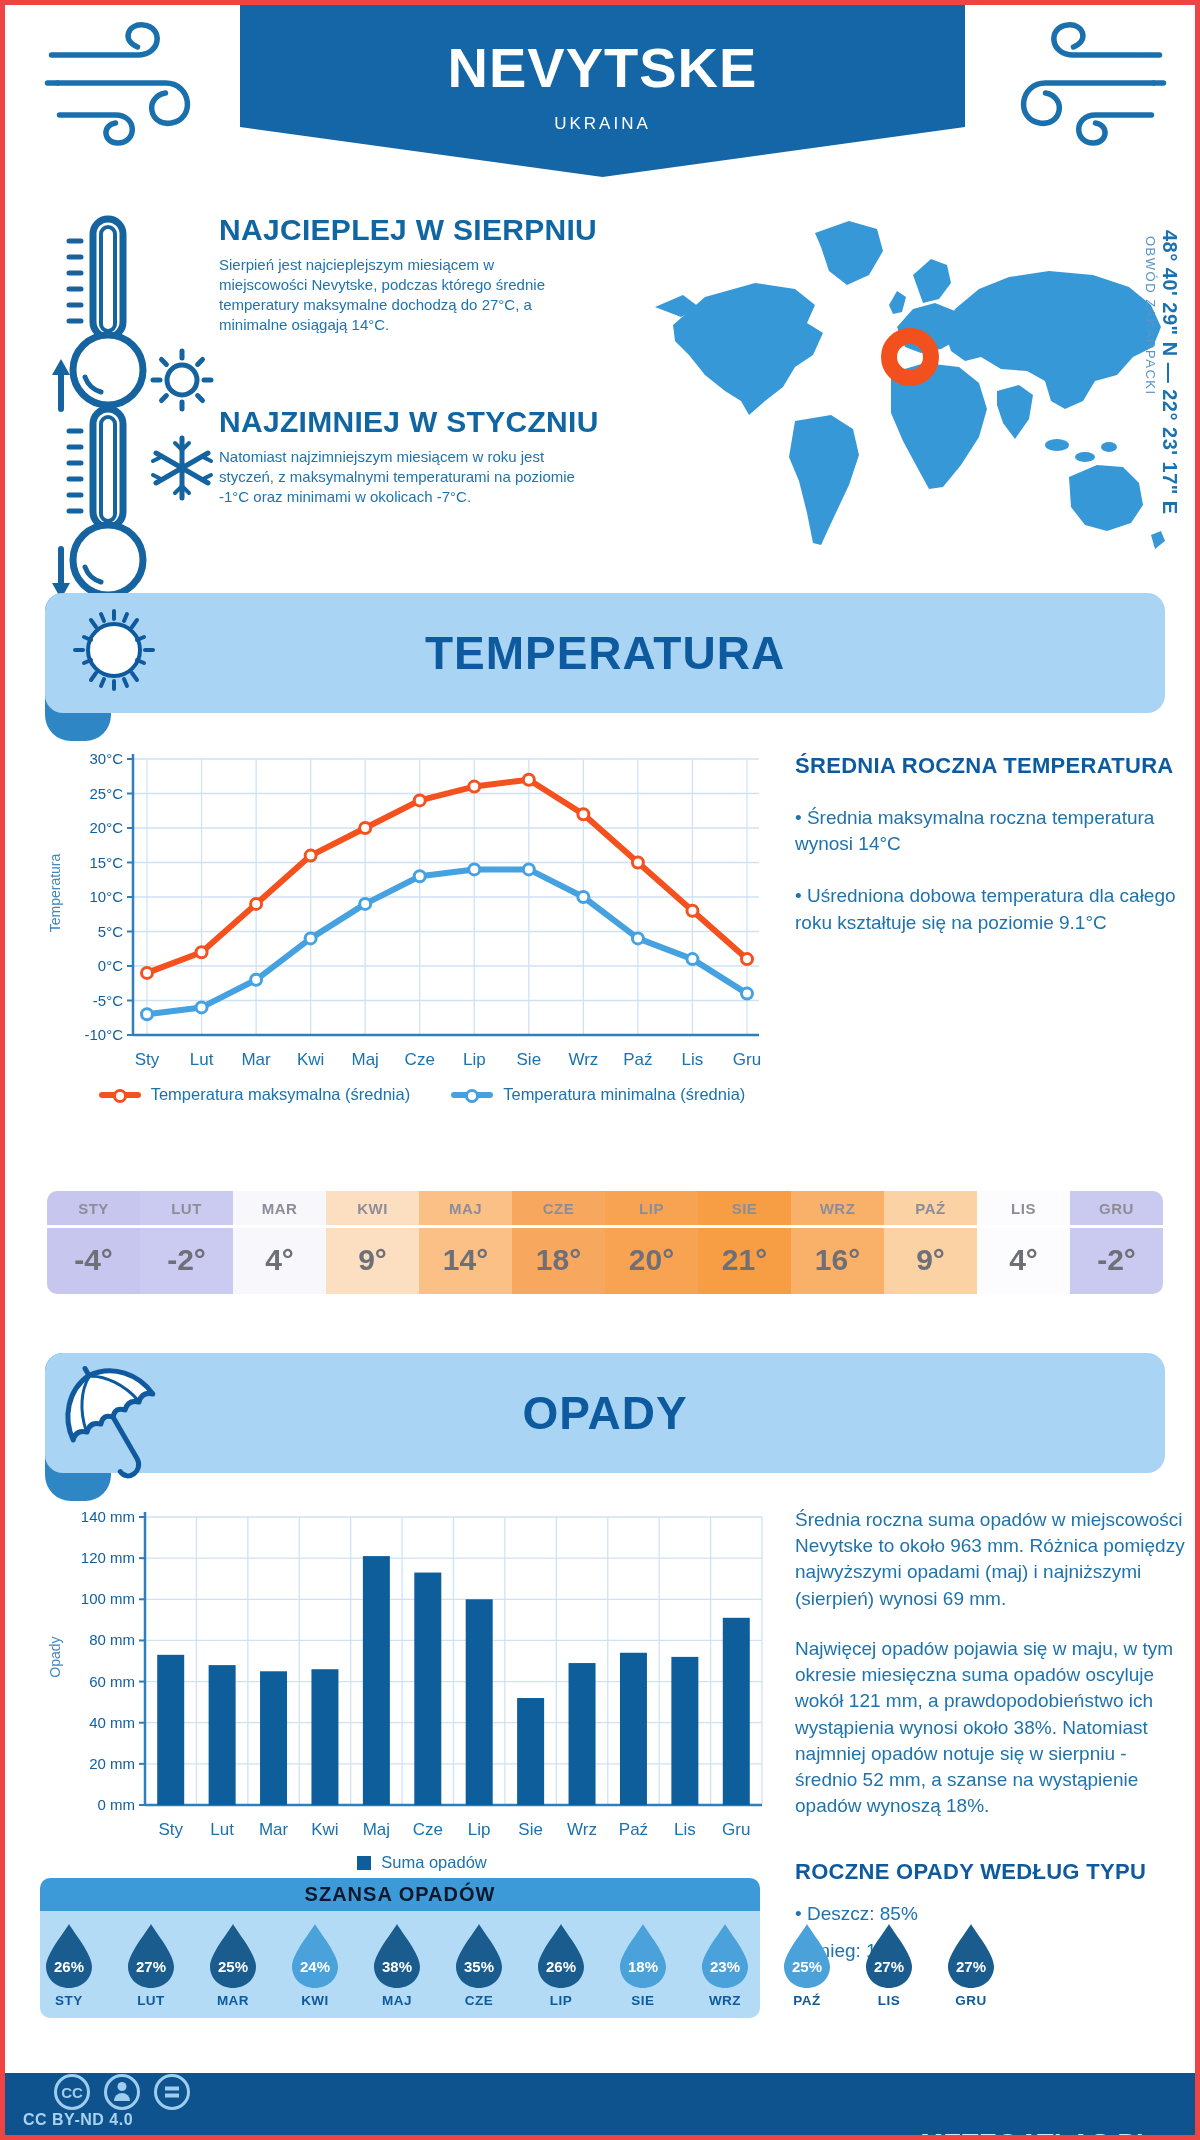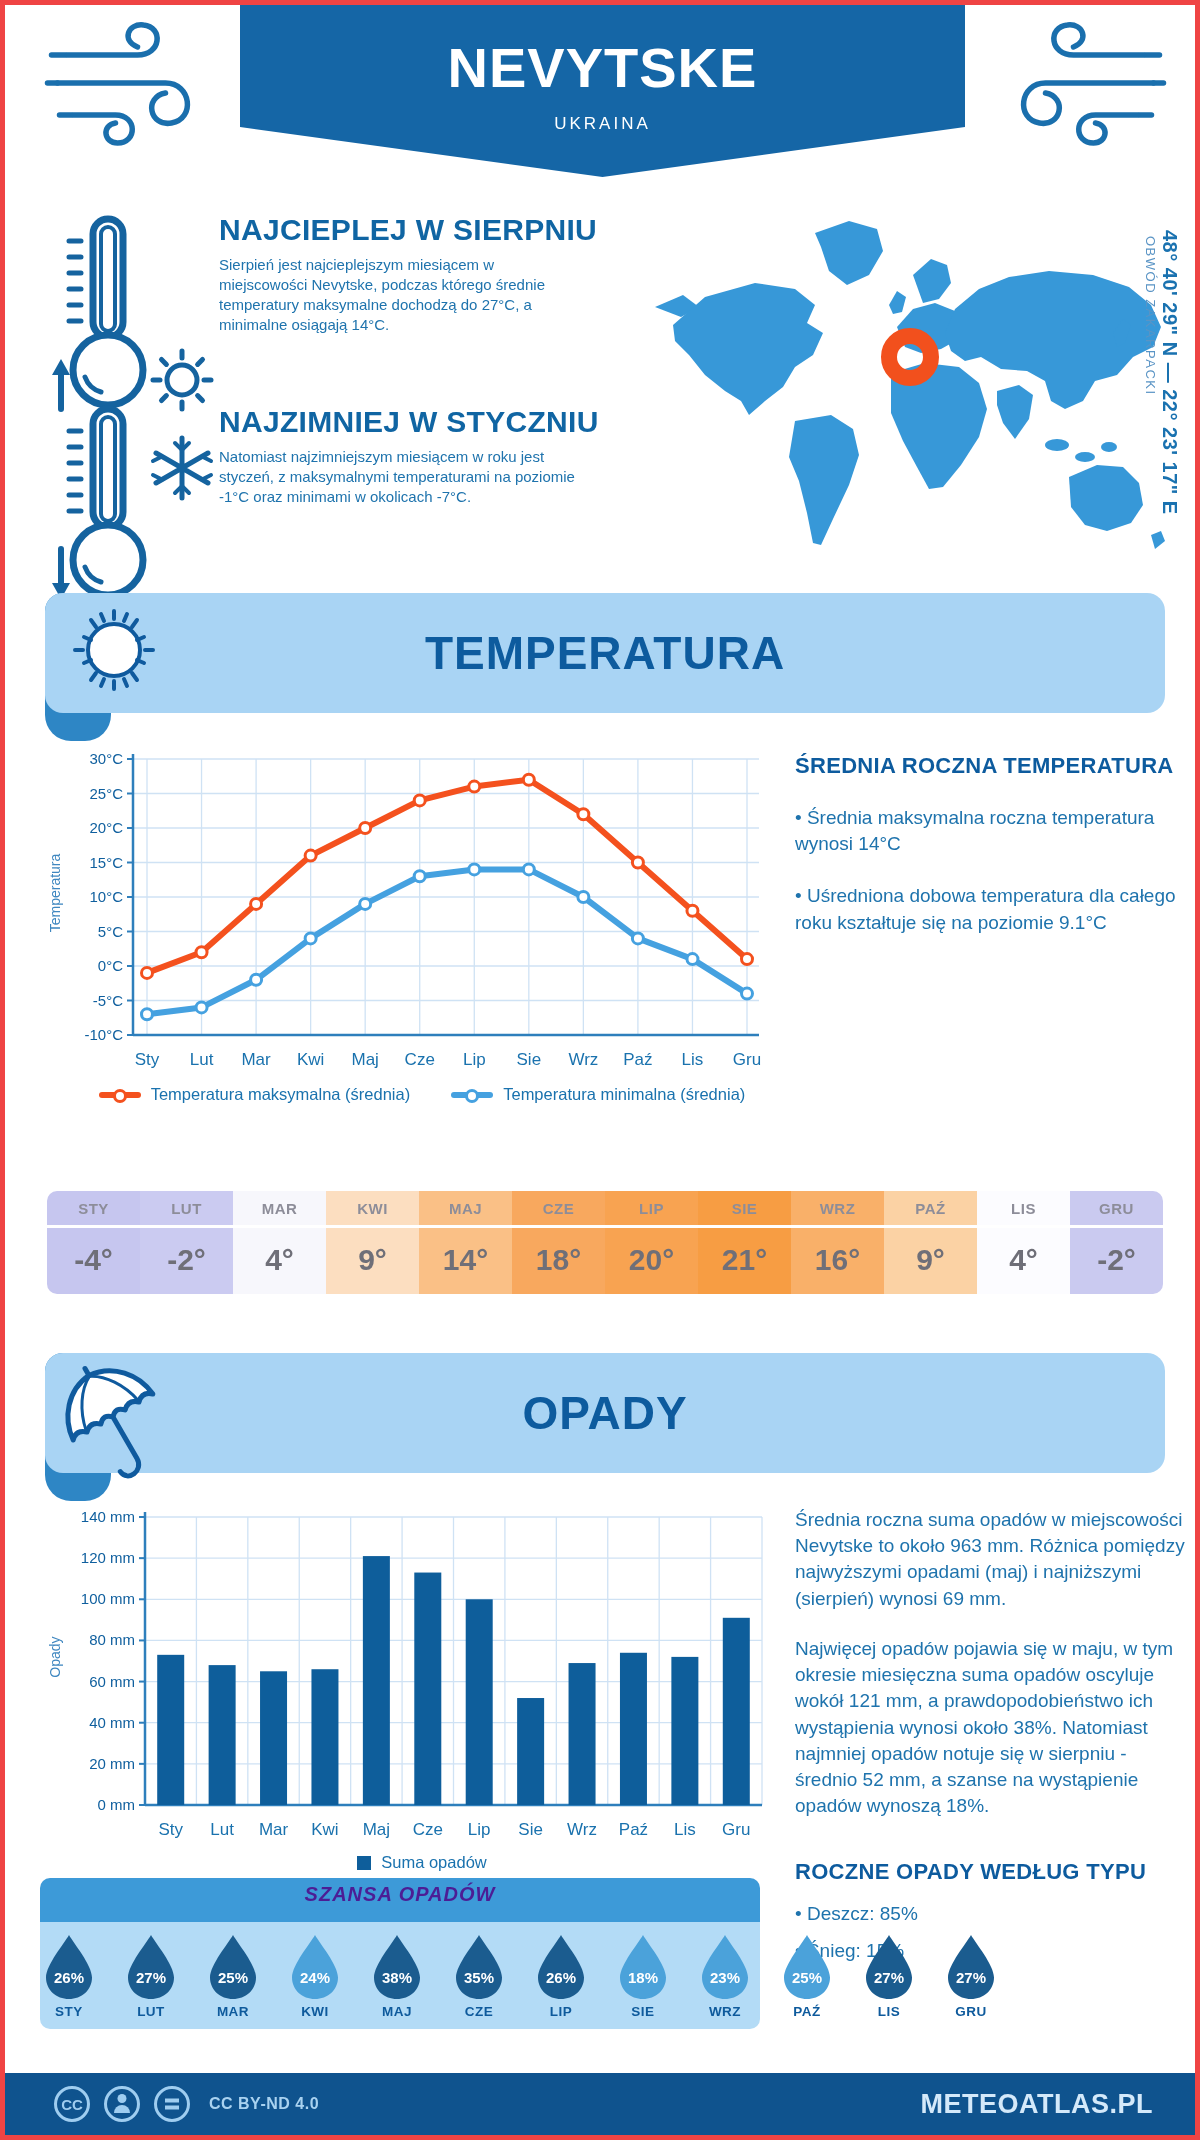--- a/index.html
+++ b/index.html
@@ -58,8 +58,8 @@
   .rain-col p{margin:0 0 24px 0;}
   
   .szansa{position:absolute;left:35px;top:1873px;width:720px;}
-  .szansa-head{height:44px;line-height:33px;background:#3d9ad8;border-radius:10px 10px 0 0;
-               text-align:center;color:#4c1d95;font-size:20px;font-weight:bold;letter-spacing:1px;font-style:italic;}
+  .szansa-head{height:33px;line-height:33px;background:#3d9ad8;border-radius:10px 10px 0 0;
+               text-align:center;color:#0f172a;font-size:20px;font-weight:bold;letter-spacing:1px;}
   .szansa-body{background:#b3dbf6;border-radius:0 0 10px 10px;padding:12px 6px 10px 6px;
                display:flex;justify-content:space-around;gap:36px;}
   .drop-item{width:56px;text-align:center;}

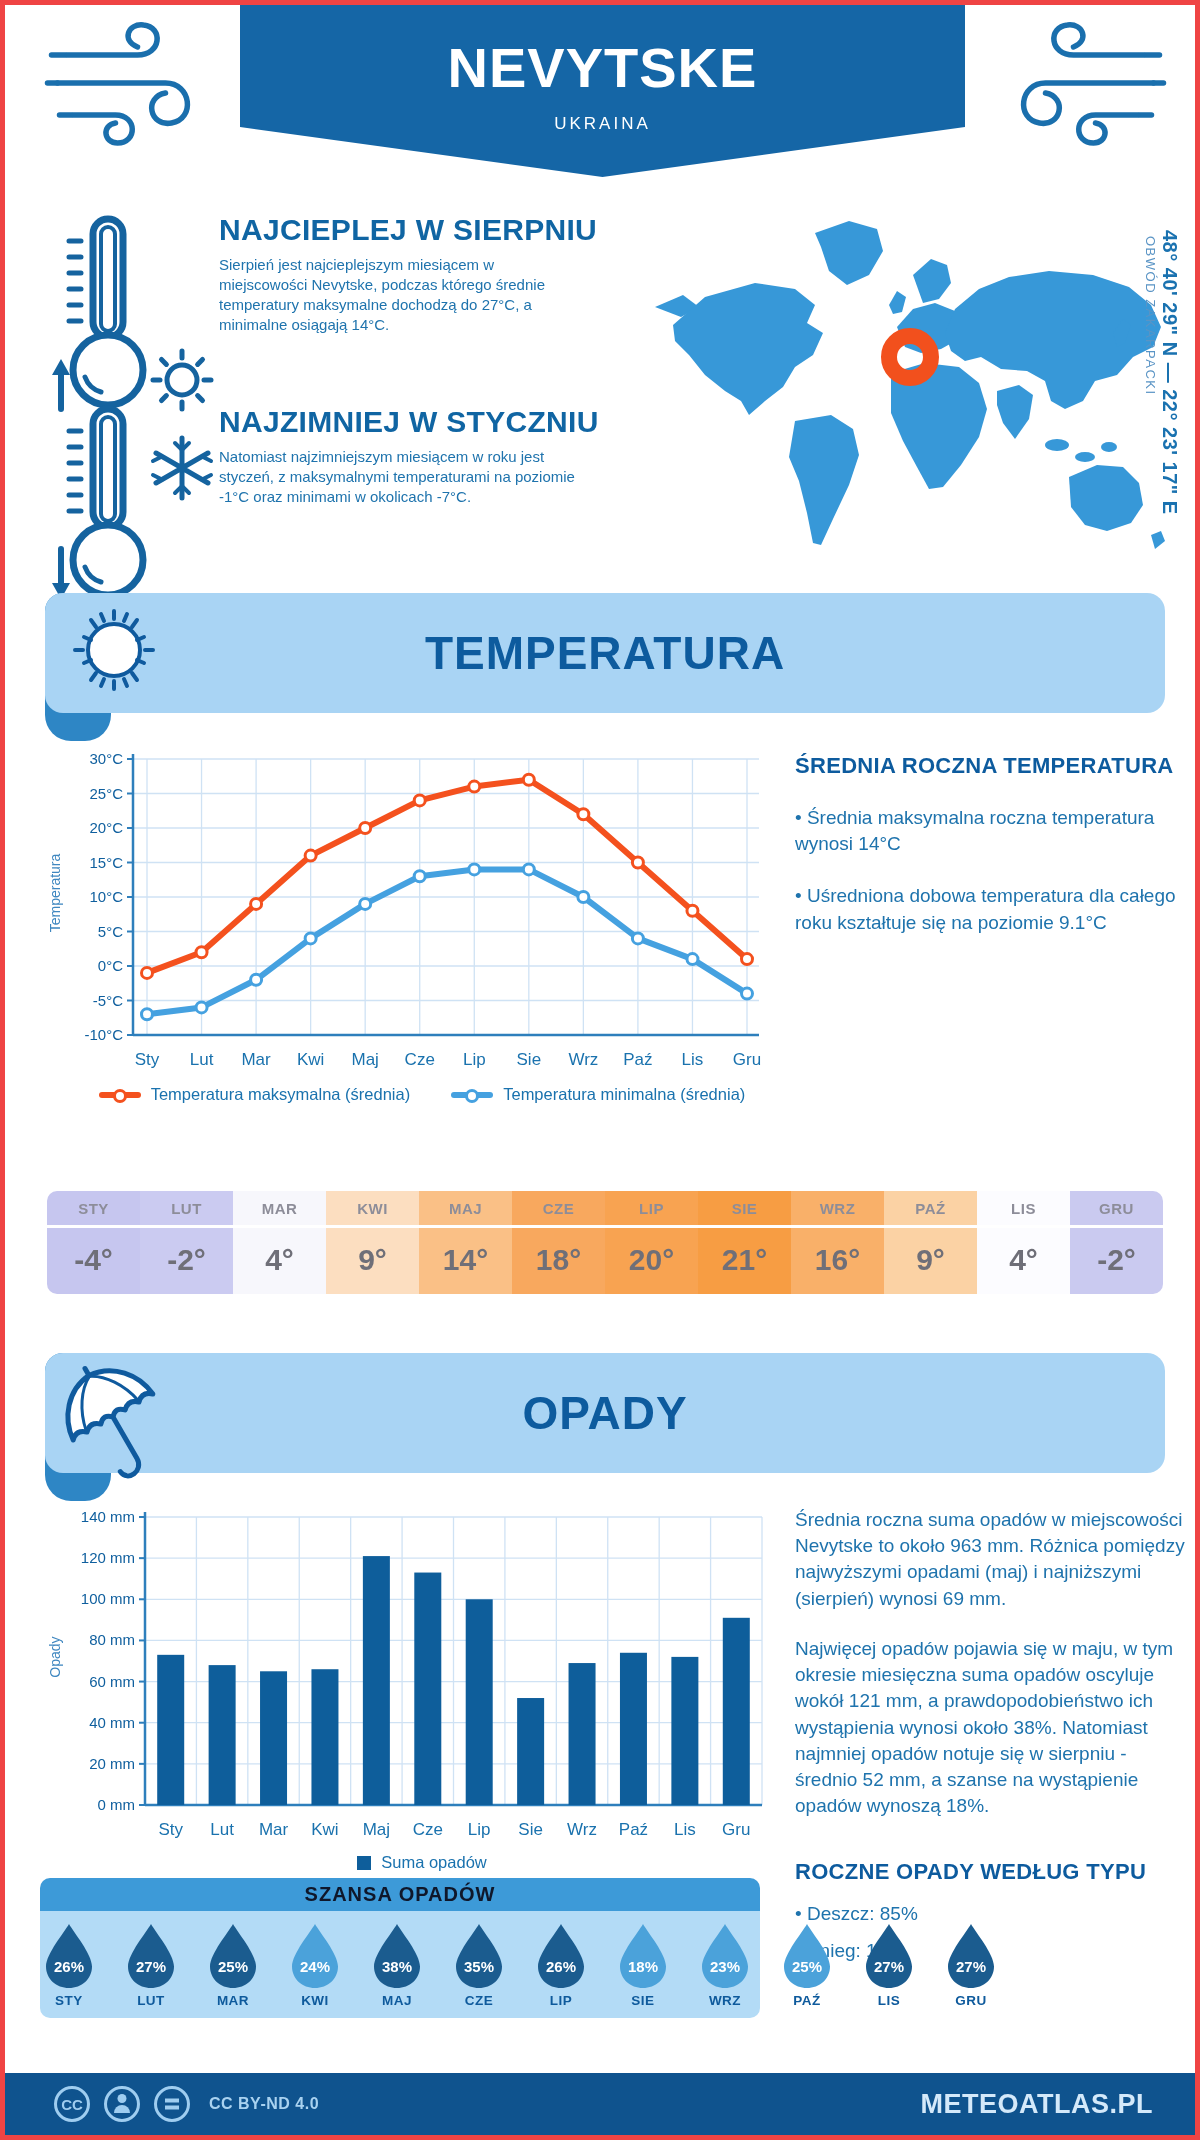--- a/index.html
+++ b/index.html
@@ -67,7 +67,7 @@
   .drop-month{margin-top:4px;font-size:13.5px;font-weight:bold;color:#0e5a9c;letter-spacing:.5px;}
   
   .footer{position:absolute;left:0;bottom:0;width:100%;height:62px;background:#0f538e;
-          display:flex;align-items:center;}
+          display:flex;flex-direction:column;}
   .cc-icons{display:flex;gap:12px;margin-left:48px;}
   .cc-license{margin-left:18px;font-size:16px;font-weight:bold;color:#a9d2f0;letter-spacing:.5px;}
   .brand{margin-left:auto;margin-right:42px;font-size:27px;font-weight:bold;color:#d4e9fa;letter-spacing:.5px;}

